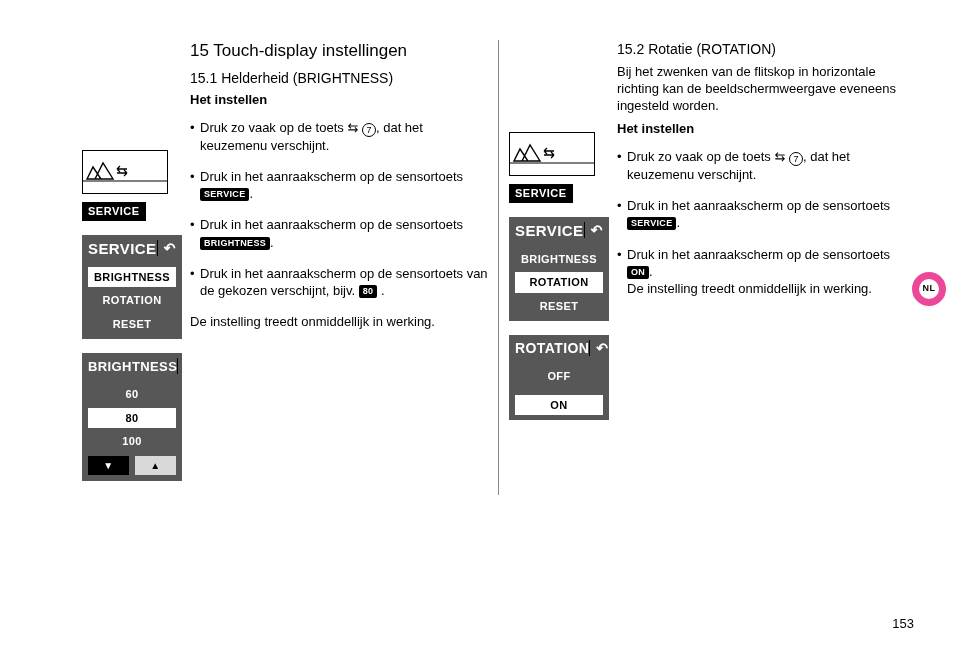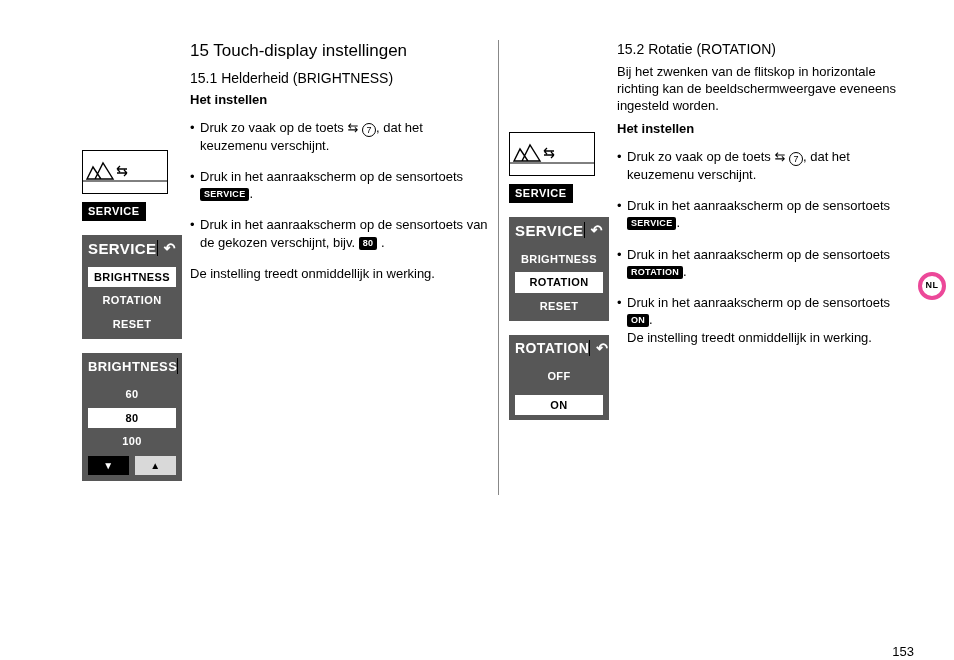--- a/index.html
+++ b/index.html
@@ -259,6 +259,9 @@
             <span>Druk in het aanraakscherm op de sensor­toets </span><span class="inline-chip">SERVICE</span><span>.</span>
           </li>
           <li>
+            <span>Druk in het aanraakscherm op de sensor­toets </span><span class="inline-chip">BRIGHTNESS</span><span>.</span>
+          </li>
+          <li>
             <span>Druk in het aanraakscherm op de sensor­toets van de gekozen verschijnt, bijv. </span><span class="inline-chip">80</span><span> .</span>
           </li>
         </ul>

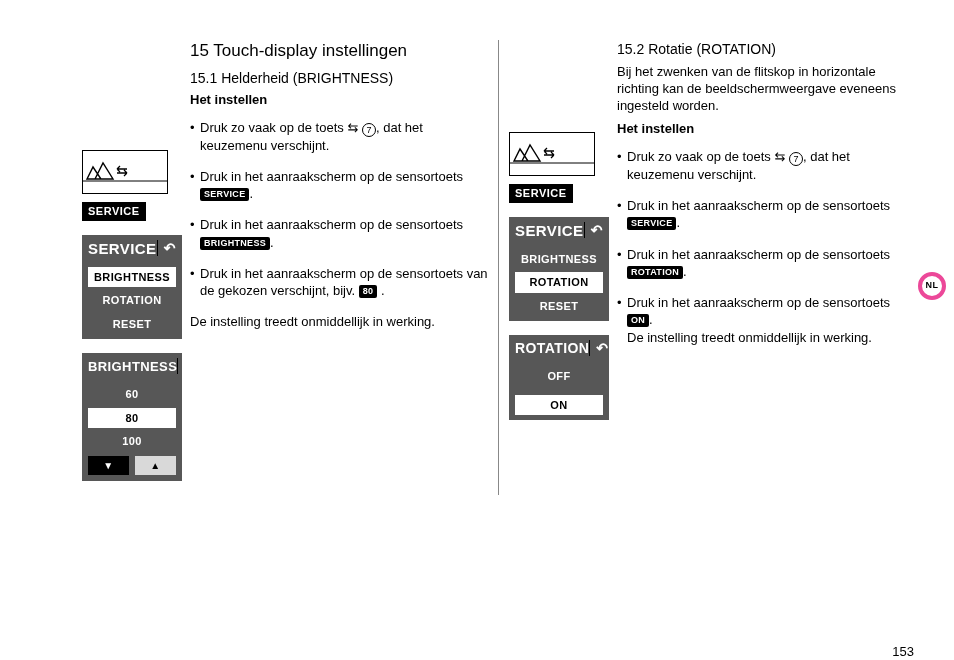--- a/index.html
+++ b/index.html
@@ -317,9 +317,6 @@
             <span>Druk in het aanraakscherm op de sensor­toets </span><span class="inline-chip">SERVICE</span><span>.</span>
           </li>
           <li>
-            <span>Druk in het aanraakscherm op de sensor­toets  </span><span class="inline-chip">ROTATION</span><span>.</span>
-          </li>
-          <li>
             <span>Druk in het aanraakscherm op de sensor­toets </span><span class="inline-chip">ON</span><span>.</span><br>
             <span>De instelling treedt onmiddellijk in werking.</span>
           </li>

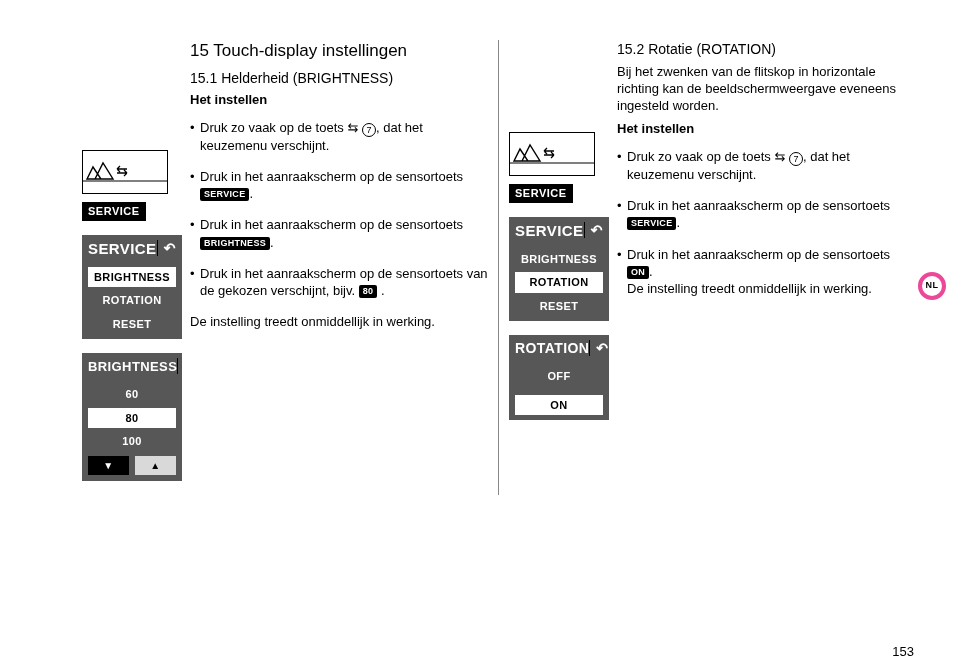--- a/index.html
+++ b/index.html
@@ -180,7 +180,7 @@
     top: 272px;
     width: 20px;
     height: 20px;
-    border: 4px solid #ec4899;
+    border: 7px solid #ec4899;
     border-radius: 50%;
     font-size: 9px;
     display: flex;

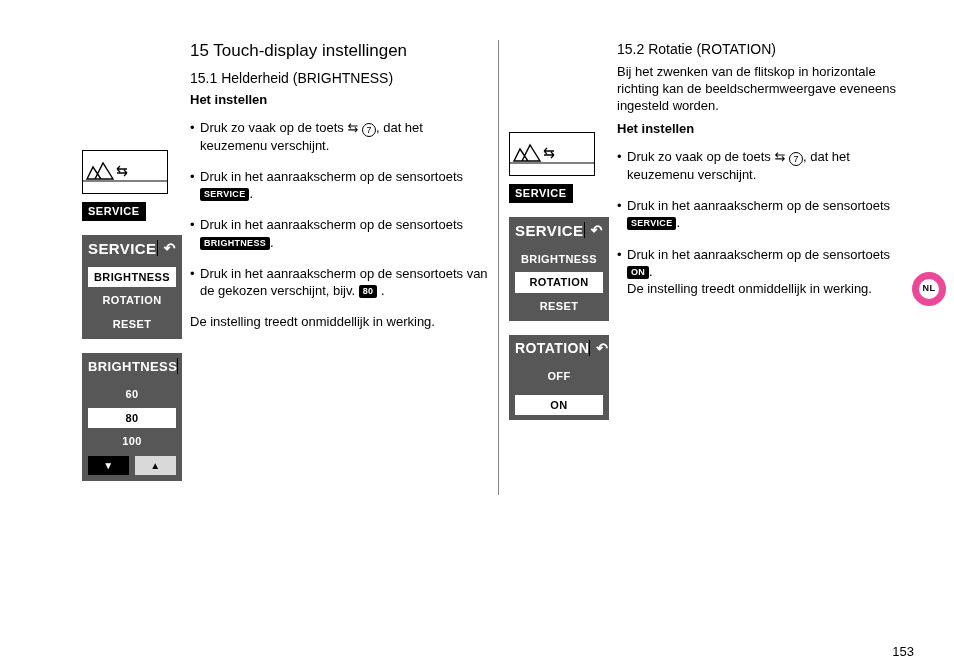--- a/index.html
+++ b/index.html
@@ -192,7 +192,7 @@
   .pagenum {
     position: absolute;
     right: 40px;
-    bottom: 0;
+    bottom: 28px;
     font-size: 13px;
   }
   .vsep {

